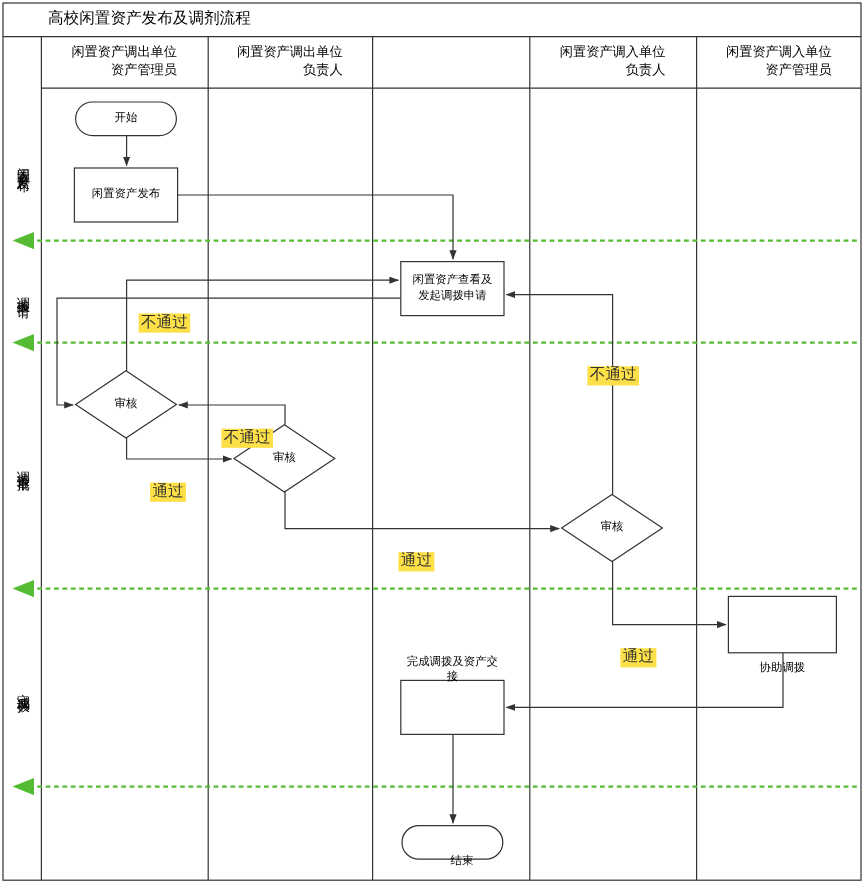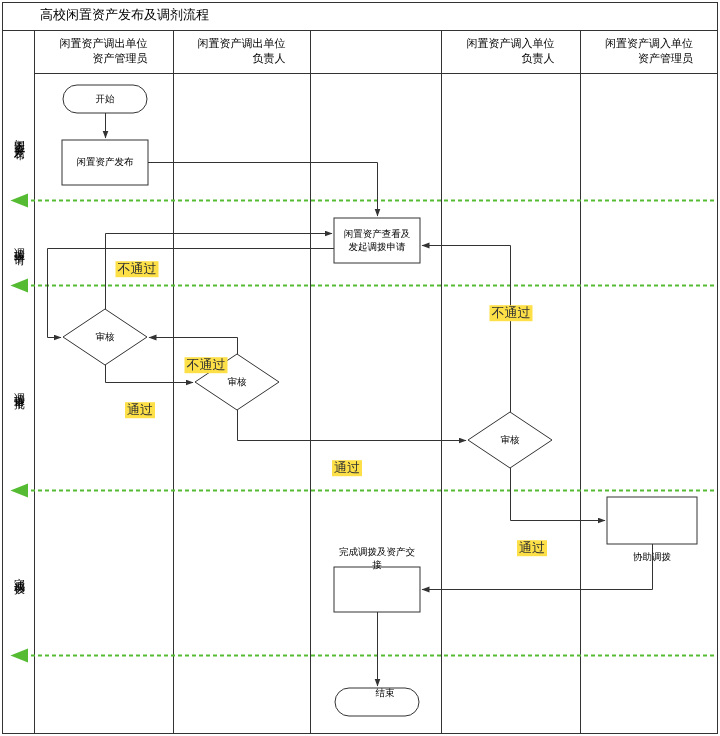--- a/index.html
+++ b/index.html
@@ -114,7 +114,7 @@
   <div class="el node-label" style="left:607px;top:517px;width:90px;height:60px;margin-top:10px;">协助调拨</div>
   <div class="el node-label" style="left:334px;top:536px;width:86px;height:45px;">完成调拨及资产交
 接</div>
-  <div class="el node-label" style="left:335px;top:679px;width:72px;height:28px;padding-left:28px;">结束</div>
+  <div class="el node-label" style="left:335px;top:704px;width:72px;height:28px;padding-left:28px;">结束</div>
 
   <div class="el edge-label" style="left:137px;top:241px;">不通过</div>
   <div class="el edge-label" style="left:140px;top:382px;">通过</div>

